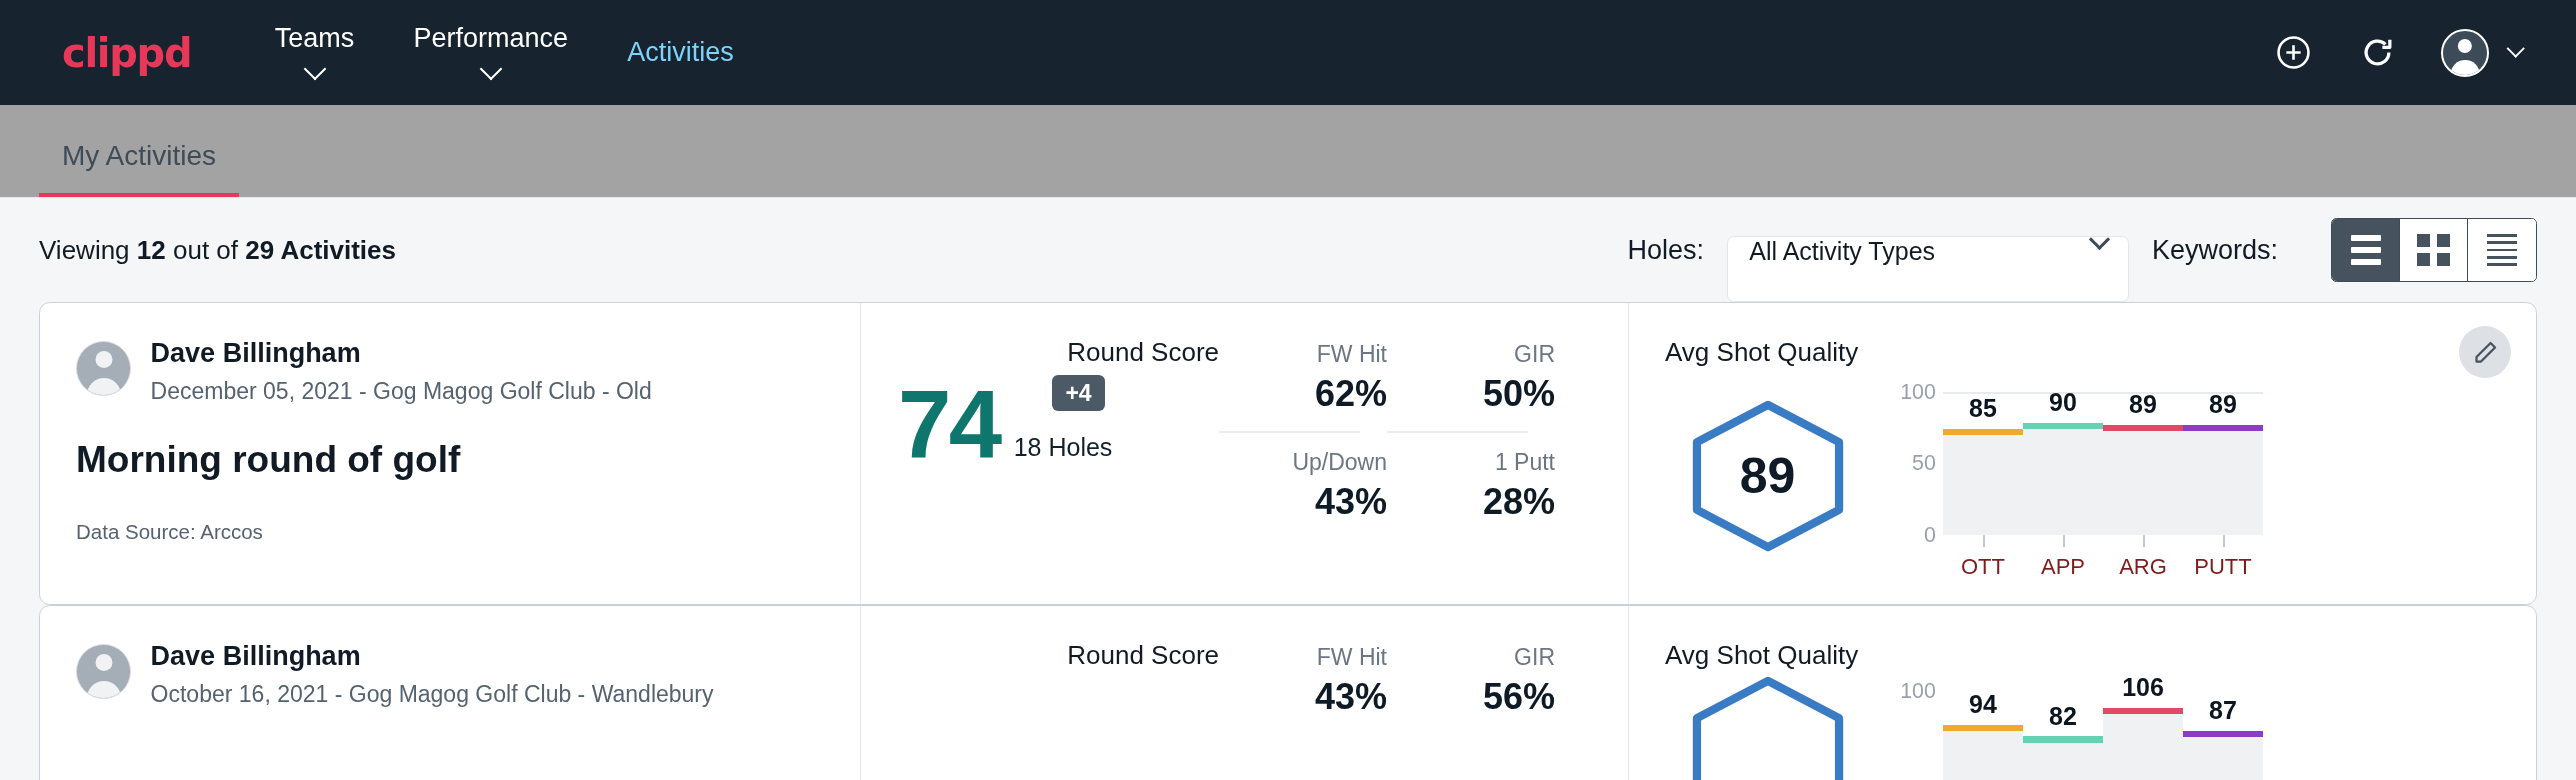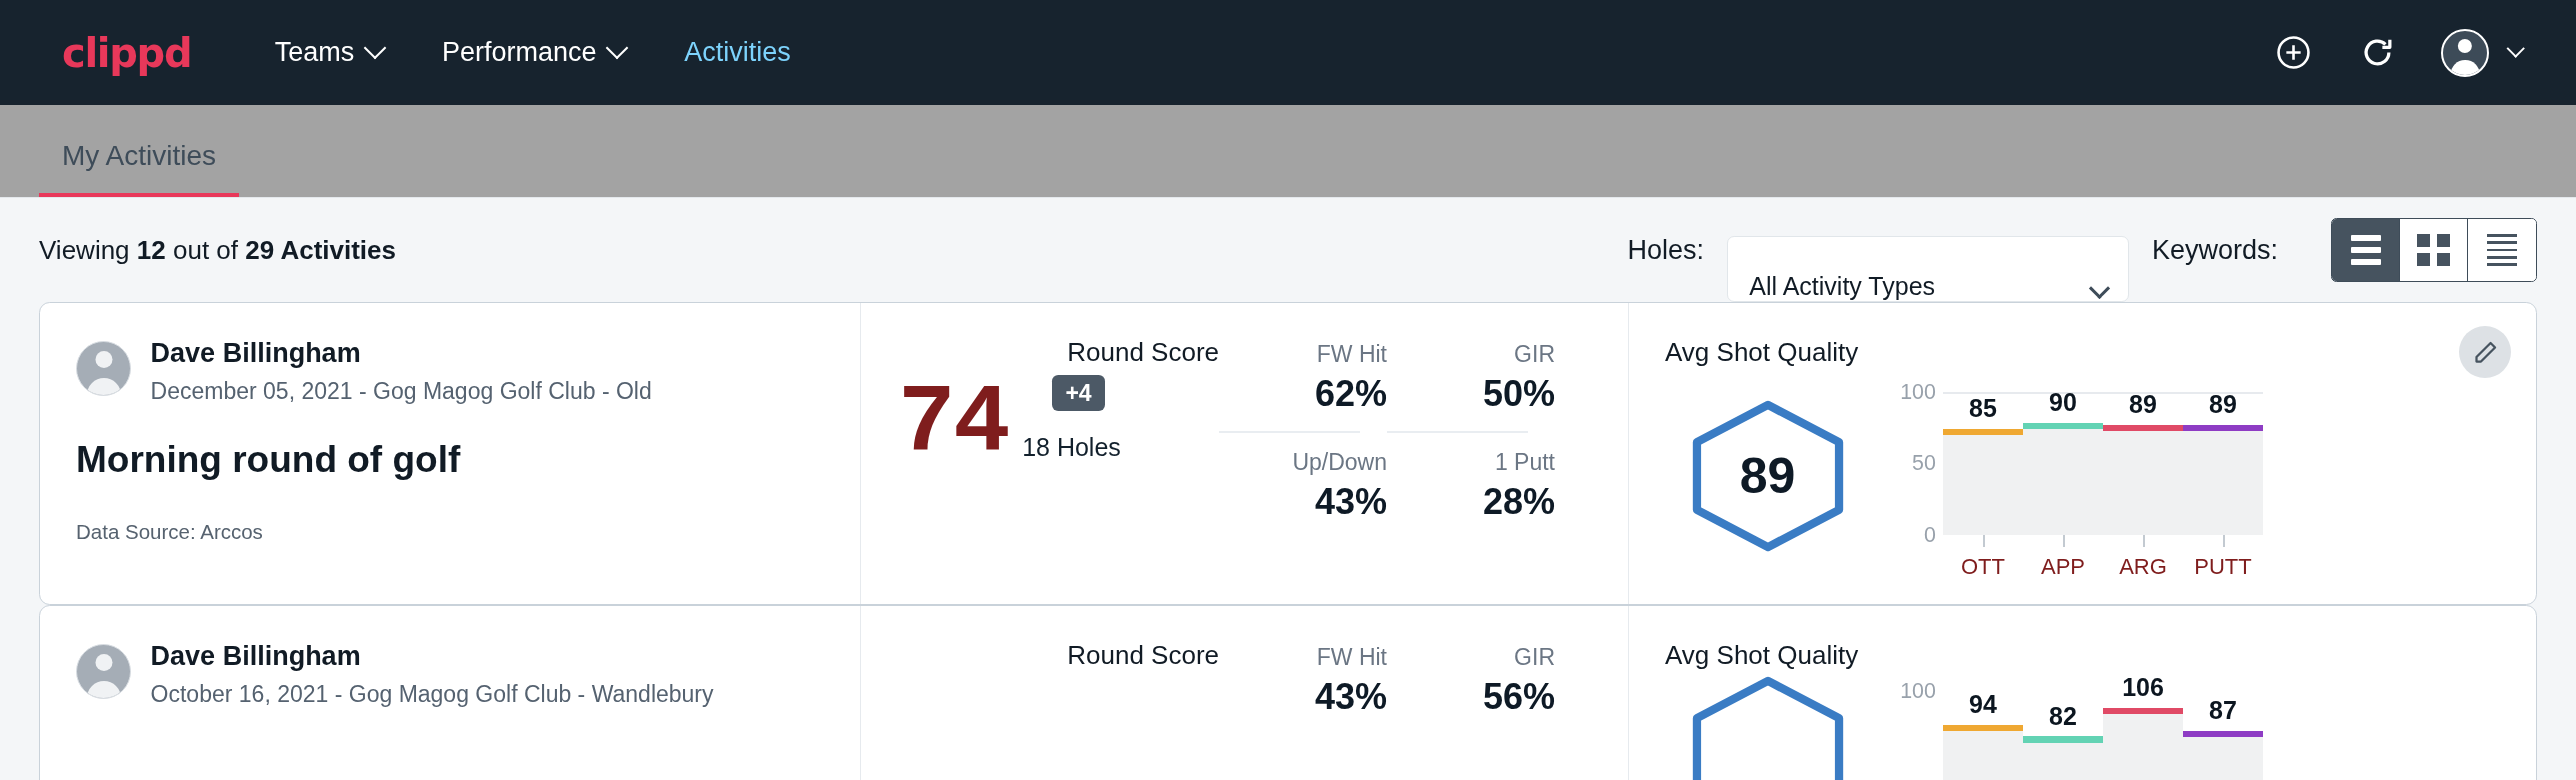--- a/index.html
+++ b/index.html
@@ -34,6 +34,7 @@
     font-size: 27px;
     cursor: pointer;
     padding: 7.1px 3.6px;
+    flex-direction: column;
   }
   .nav-item.muted { color: #7dd3fc; }
   .chev {

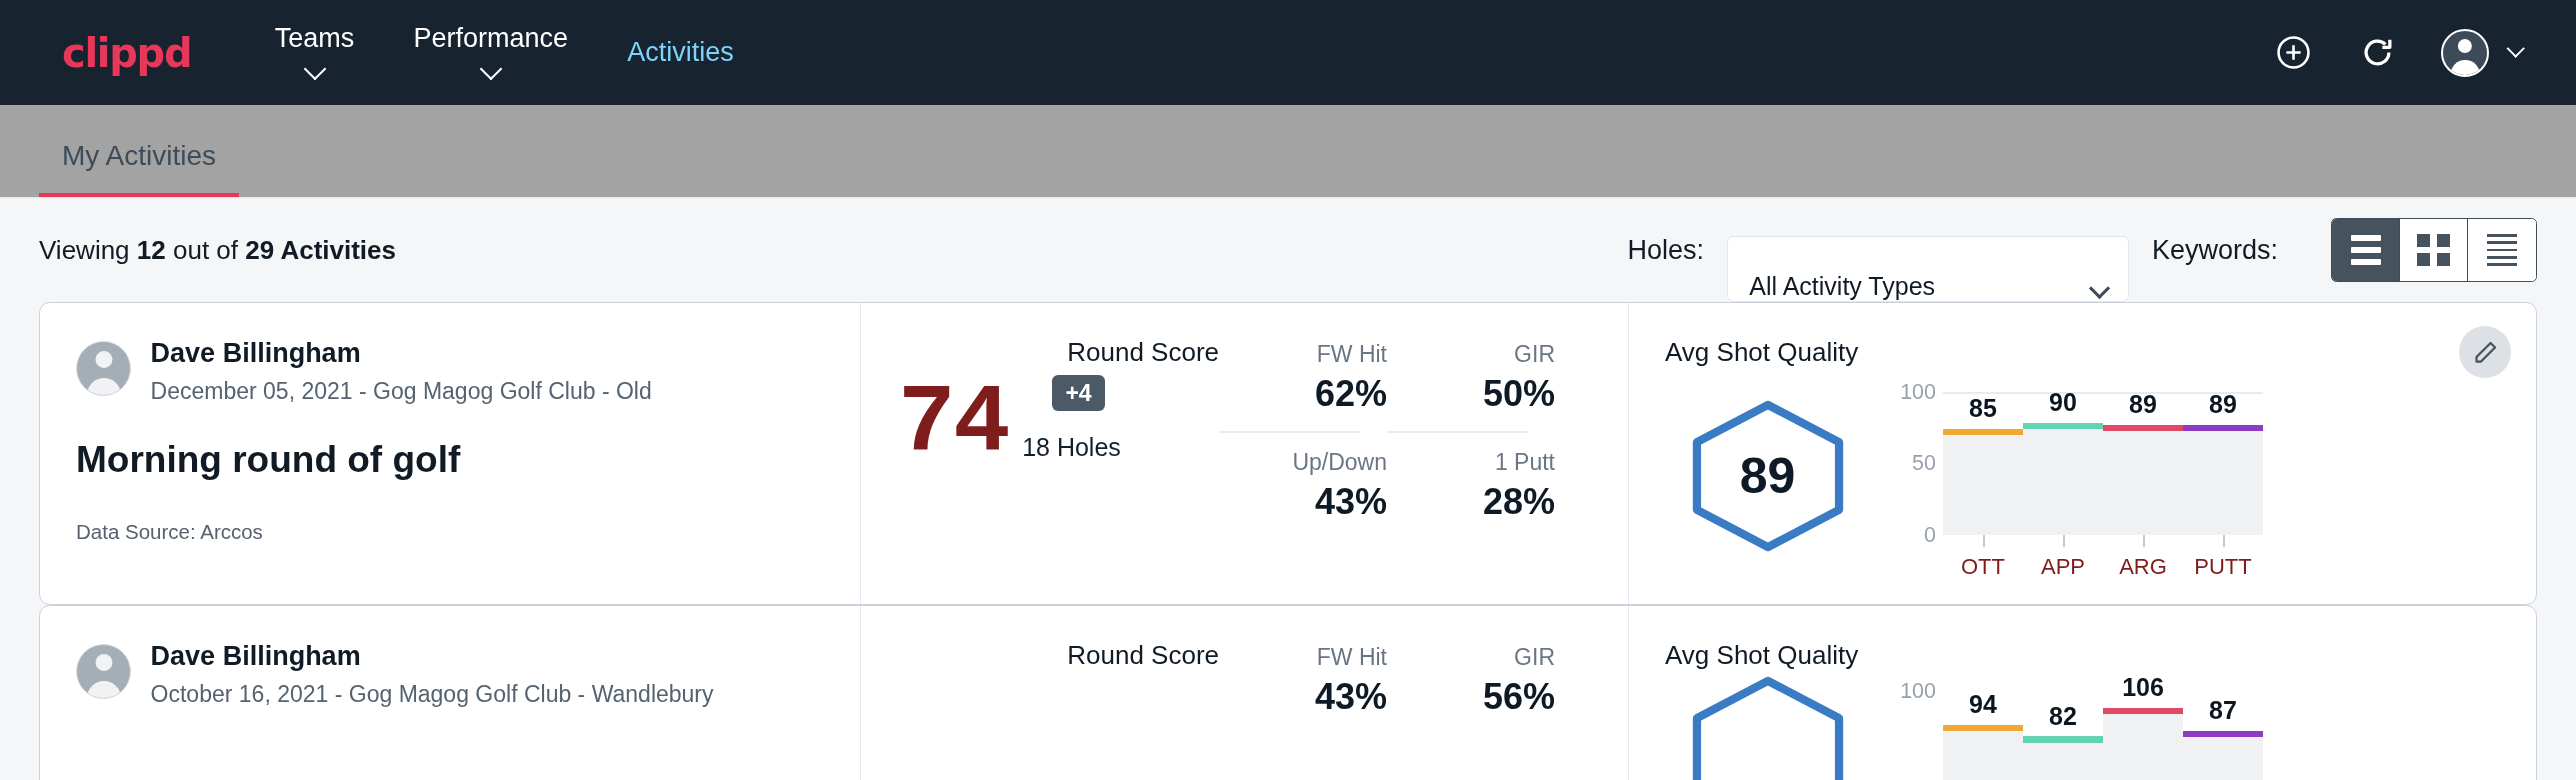--- a/index.html
+++ b/index.html
@@ -118,7 +118,7 @@
     background: #ffffff;
     border: 0.9px solid #e1e6ea;
     border-radius: 7.1px;
-    display: flex; align-items: flex-end;
+    display: flex; align-items: flex-start;
     padding: 0 21.4px;
     font-size: 25px; color: #111b25;
     cursor: pointer;

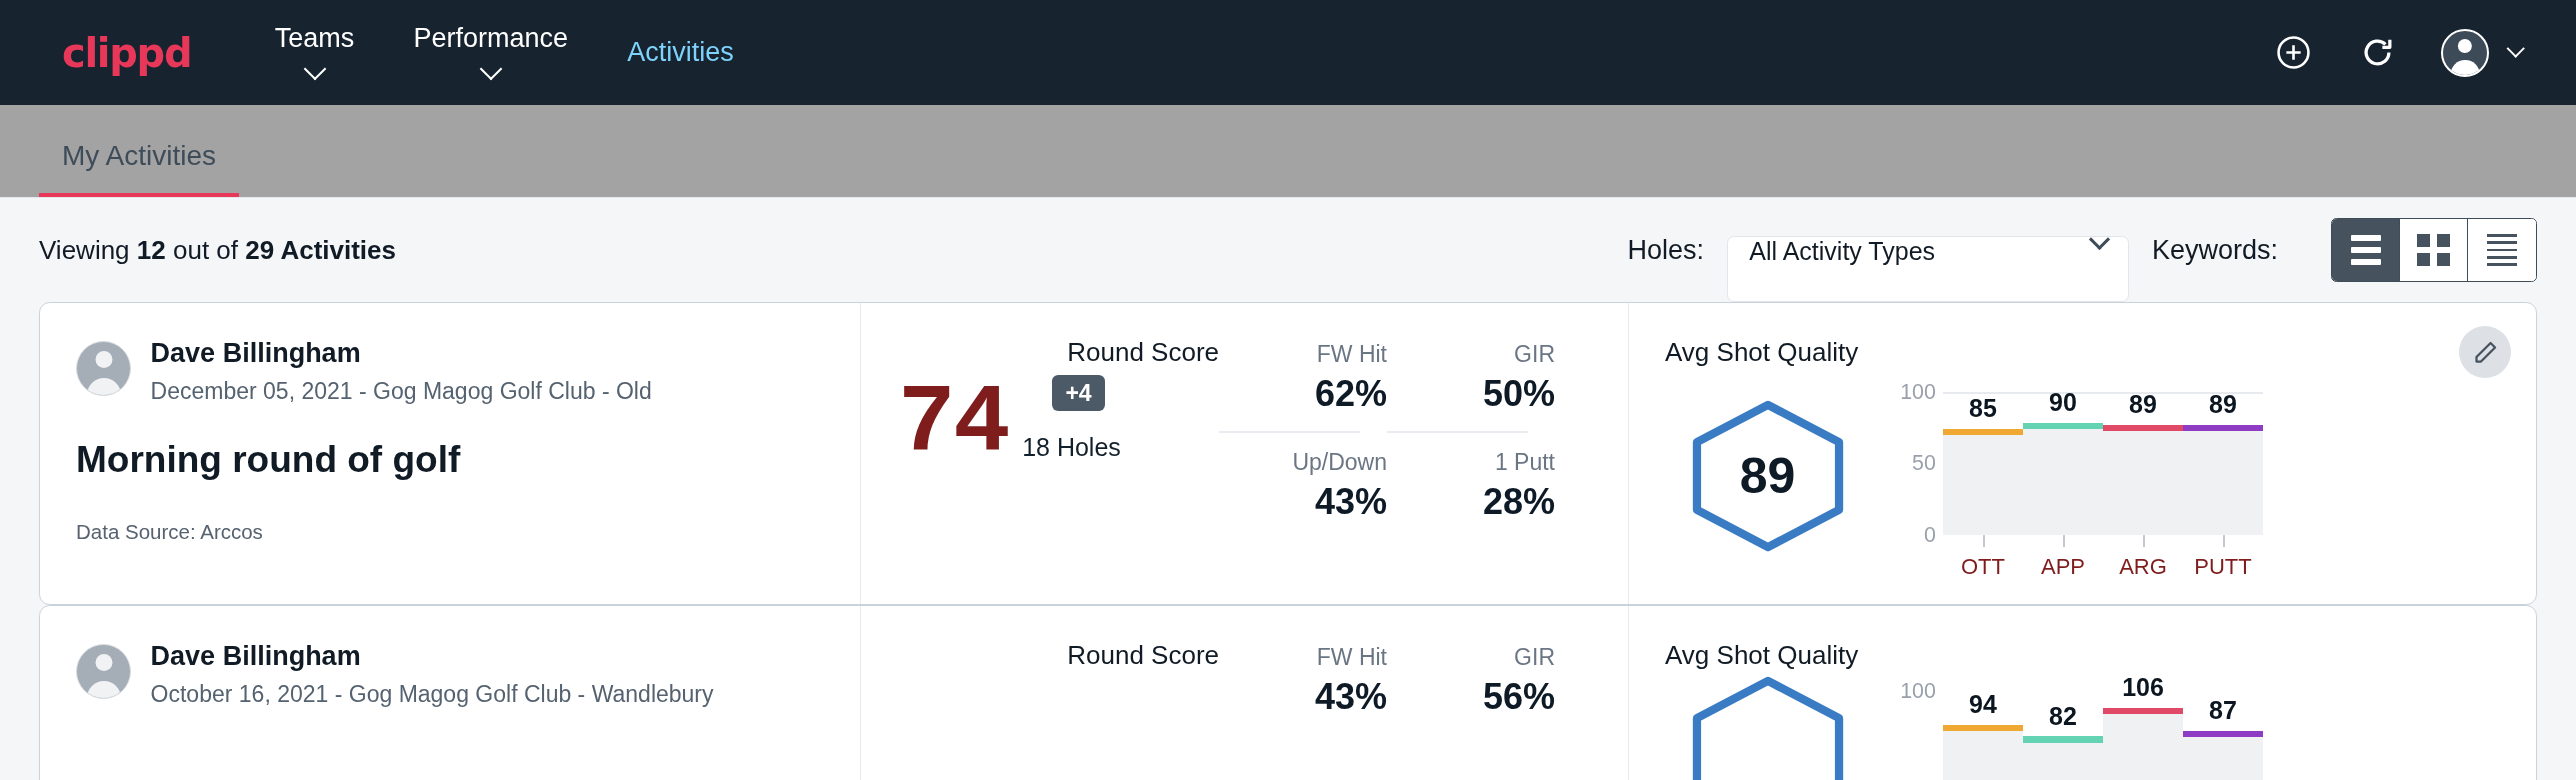--- a/index.html
+++ b/index.html
@@ -217,8 +217,8 @@
   .block-label { font-size: 26px; color: #111b25; }
   .score-row { display: flex; align-items: flex-end; margin-top: 12.5px; position: relative; }
   .score-num {
-    font-size: 96px; font-weight: 700; color: #7f1d1d;
-    line-height: 0.92; letter-spacing: -2.7px; font-family: Liberation Mono, monospace;
+    font-size: 96px; font-weight: 700; color: #0f766e;
+    line-height: 0.92; letter-spacing: -2.7px;
   }
   .score-badge {
     background: #4c5966; color: #fff;

